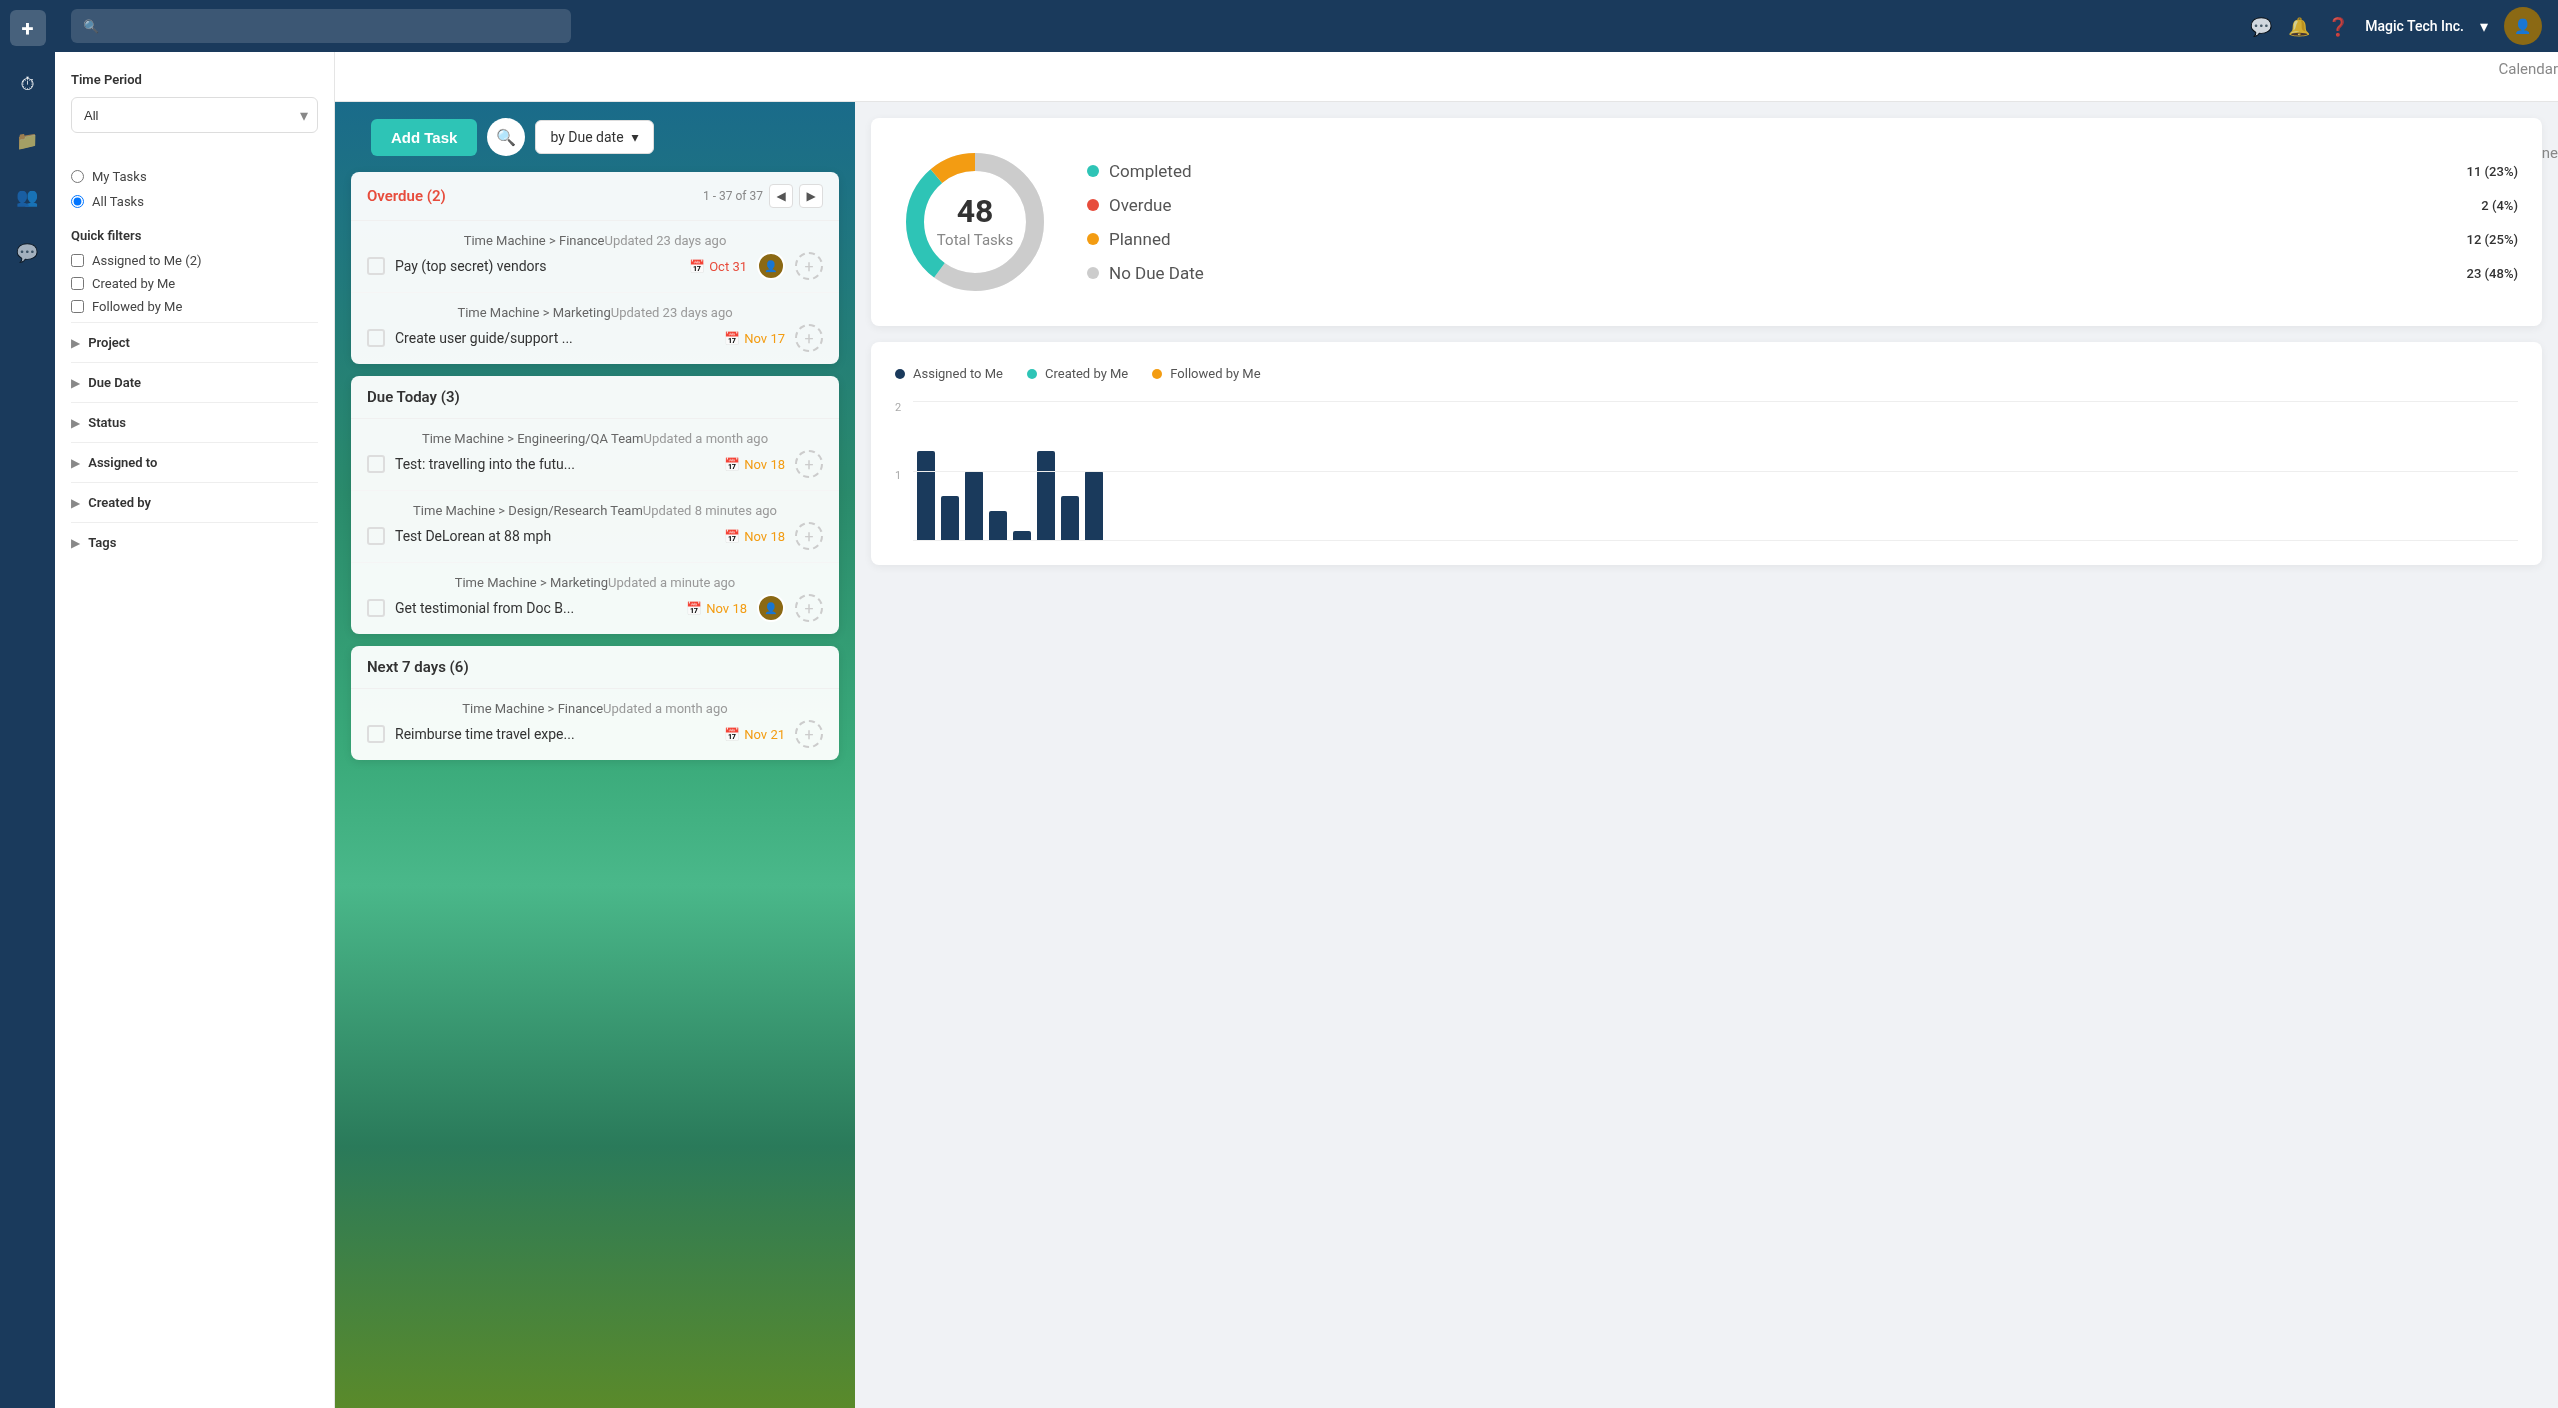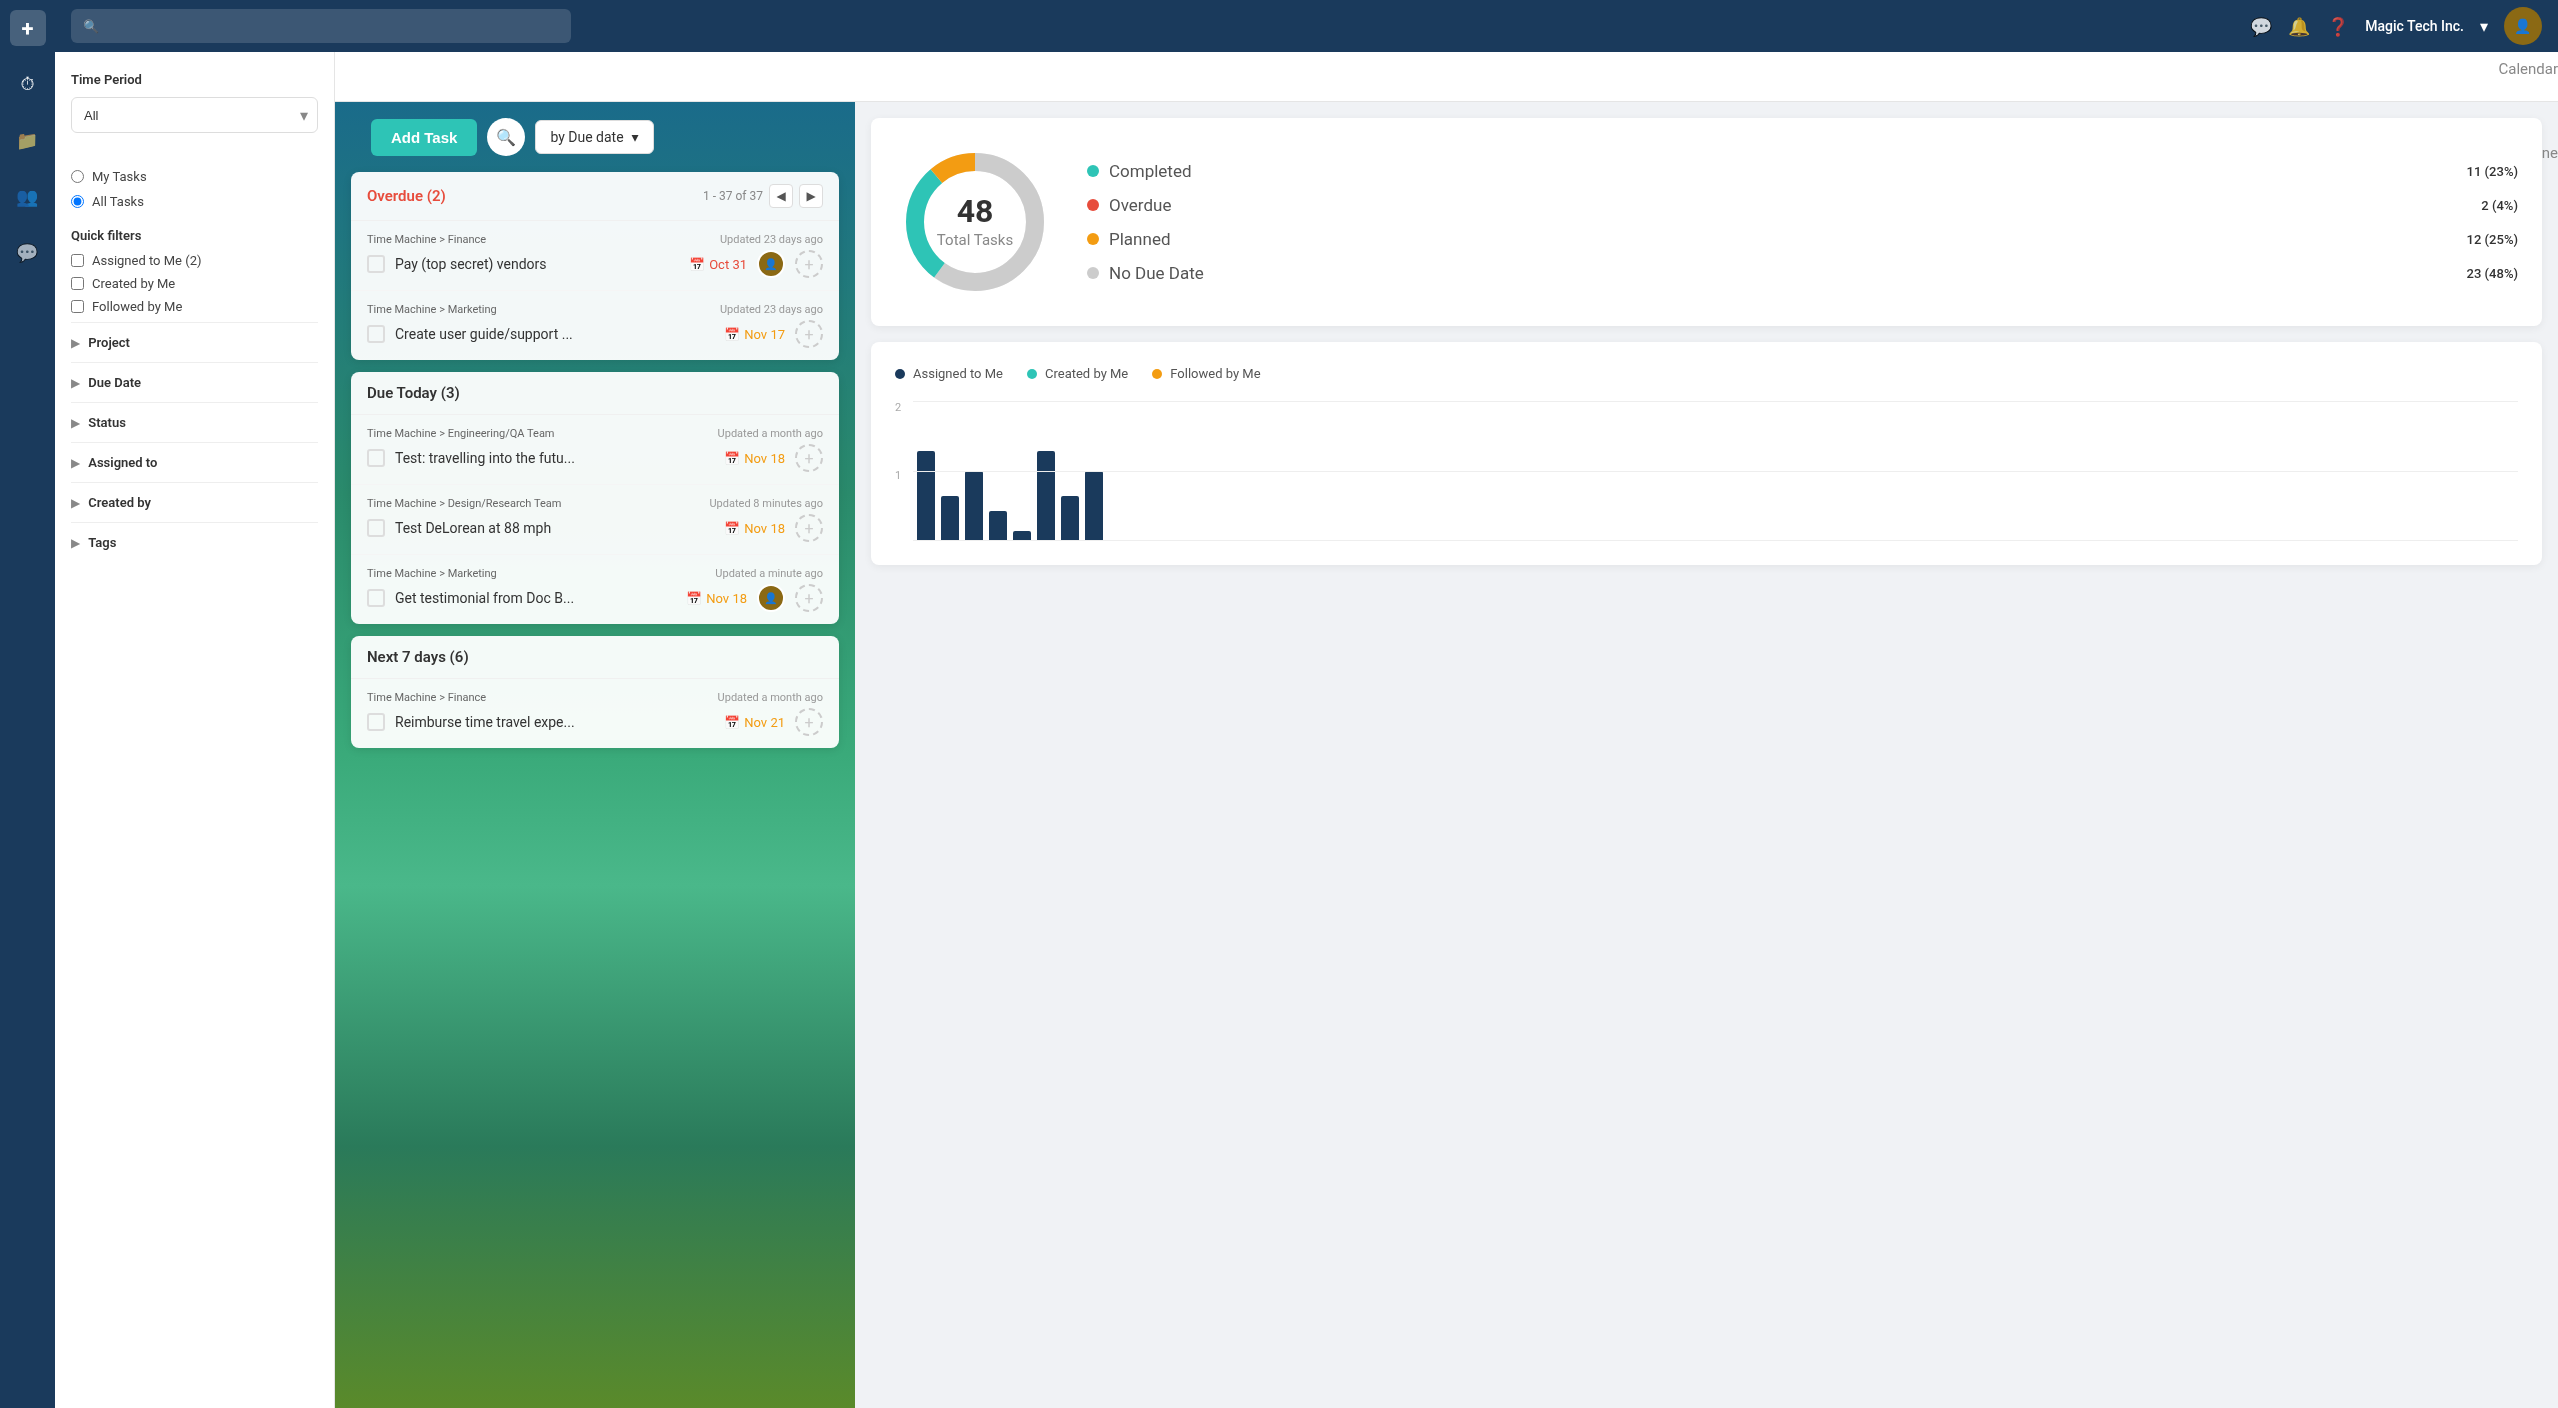--- a/index.html
+++ b/index.html
@@ -332,10 +332,10 @@
     }
     .task-item:last-child { border-bottom: none; }
     .task-item-meta {
-      font-size: 11px;
+      font-size: 13px;
       color: #999;
       display: flex;
-      justify-content: space-between;
+      justify-content: center;
     }
     .task-item-meta .path { color: #666; }
     .task-item-row {

